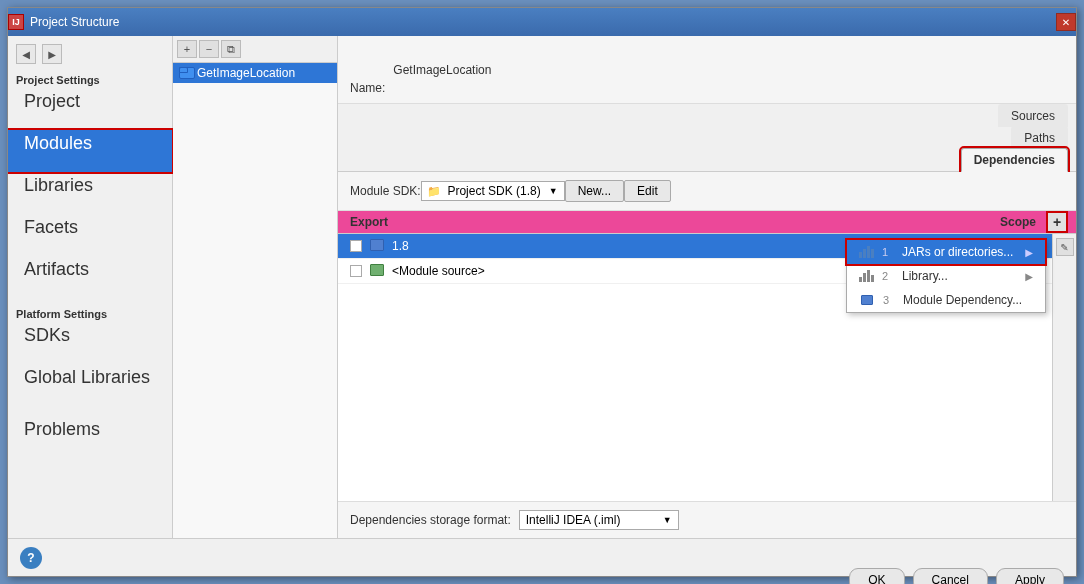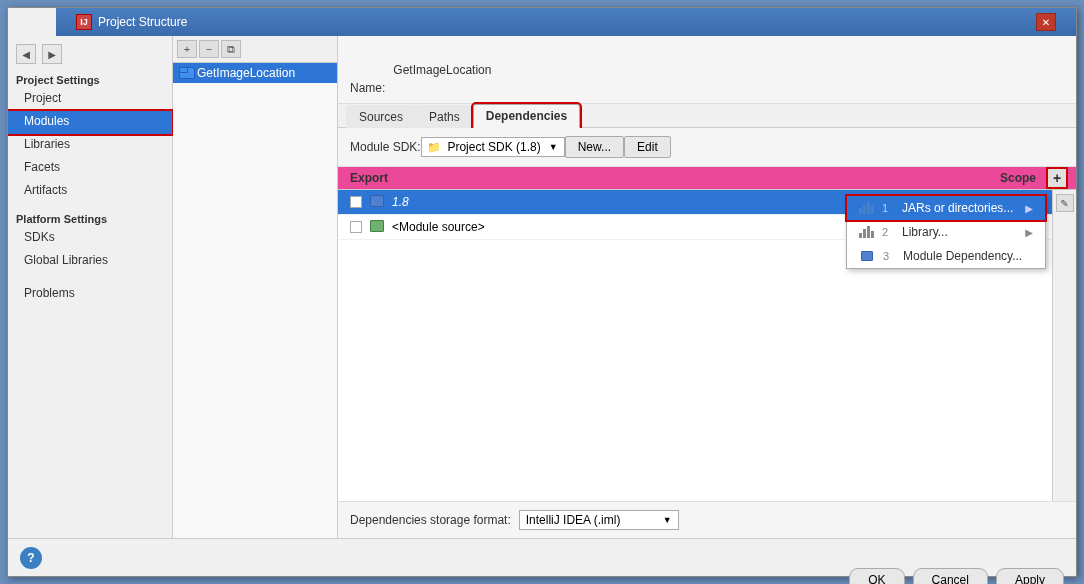--- a/index.html
+++ b/index.html
@@ -28,10 +28,9 @@
       height: 28px;
       display: flex;
       align-items: center;
-      padding: 0 20px;
+      padding: 0 0;
       color: white;
       flex-shrink: 0;
-      margin-left: 48px;
     }
     .title-bar-icon {
       width: 16px;

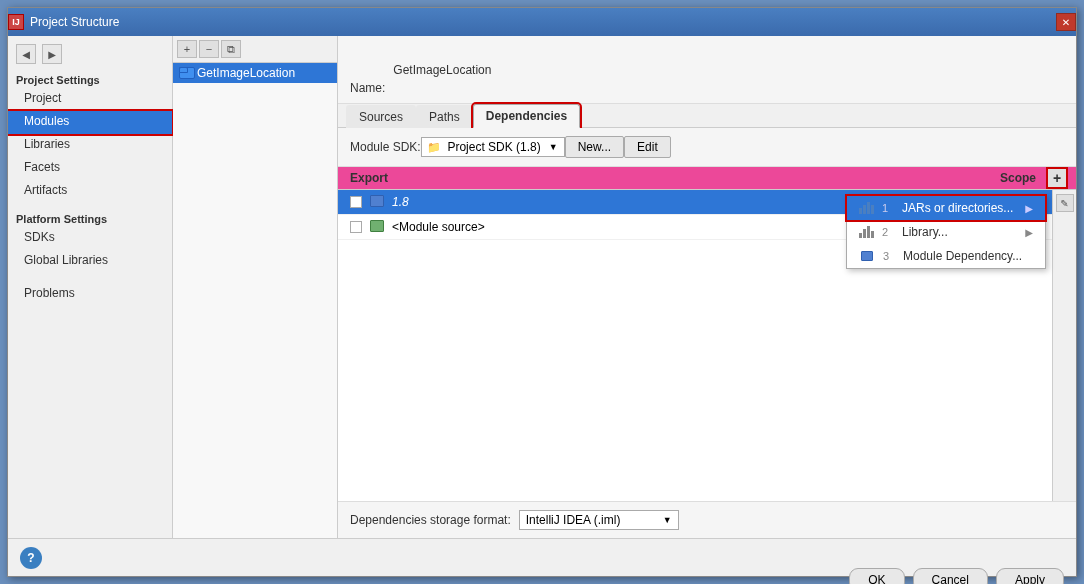--- a/index.html
+++ b/index.html
@@ -105,8 +105,8 @@
       padding: 4px 8px 2px 8px;
     }
     .sidebar-item {
-      padding: 3px 8px 6px 16px;
-      font-size: 12px;
+      padding: 3px 8px 18px 16px;
+      font-size: 18px;
       color: #333;
       cursor: pointer;
     }

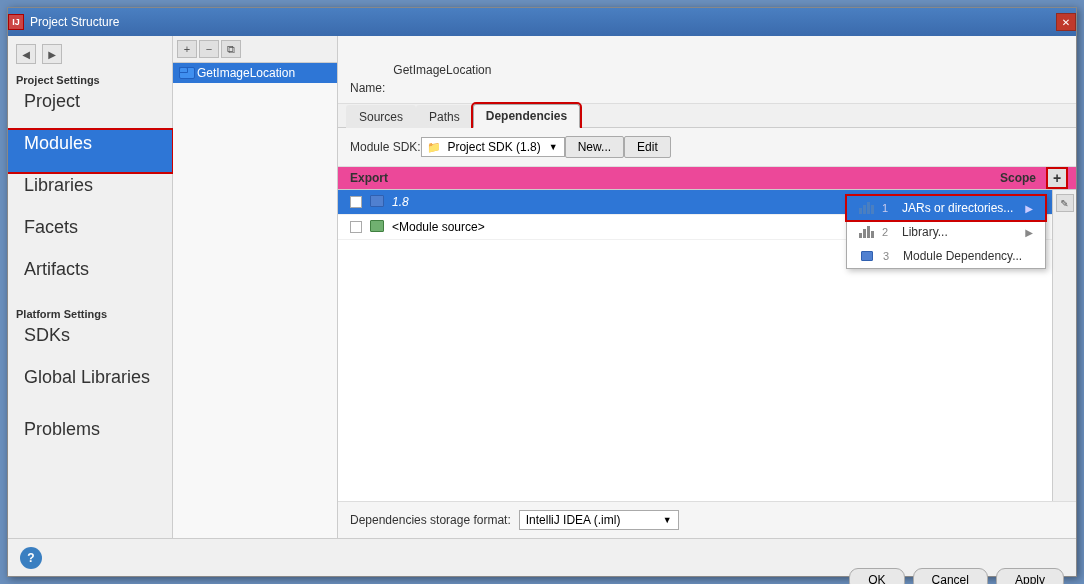--- a/index.html
+++ b/index.html
@@ -215,6 +215,7 @@
       background: #f0f0f0;
       border-bottom: 1px solid #ccc;
       gap: 0;
+      flex-direction: column;
     }
     .tab {
       padding: 4px 12px;

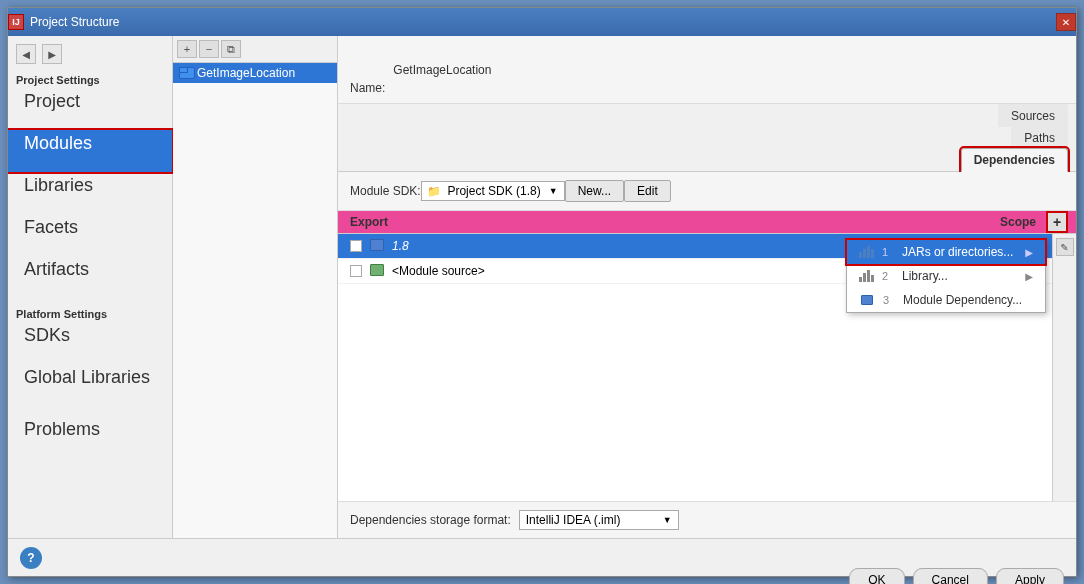--- a/index.html
+++ b/index.html
@@ -306,7 +306,6 @@
     .dep-row.selected {
       background: #2e76d6;
       color: white;
-      font-style: italic;
     }
     .dep-checkbox {
       width: 12px;

